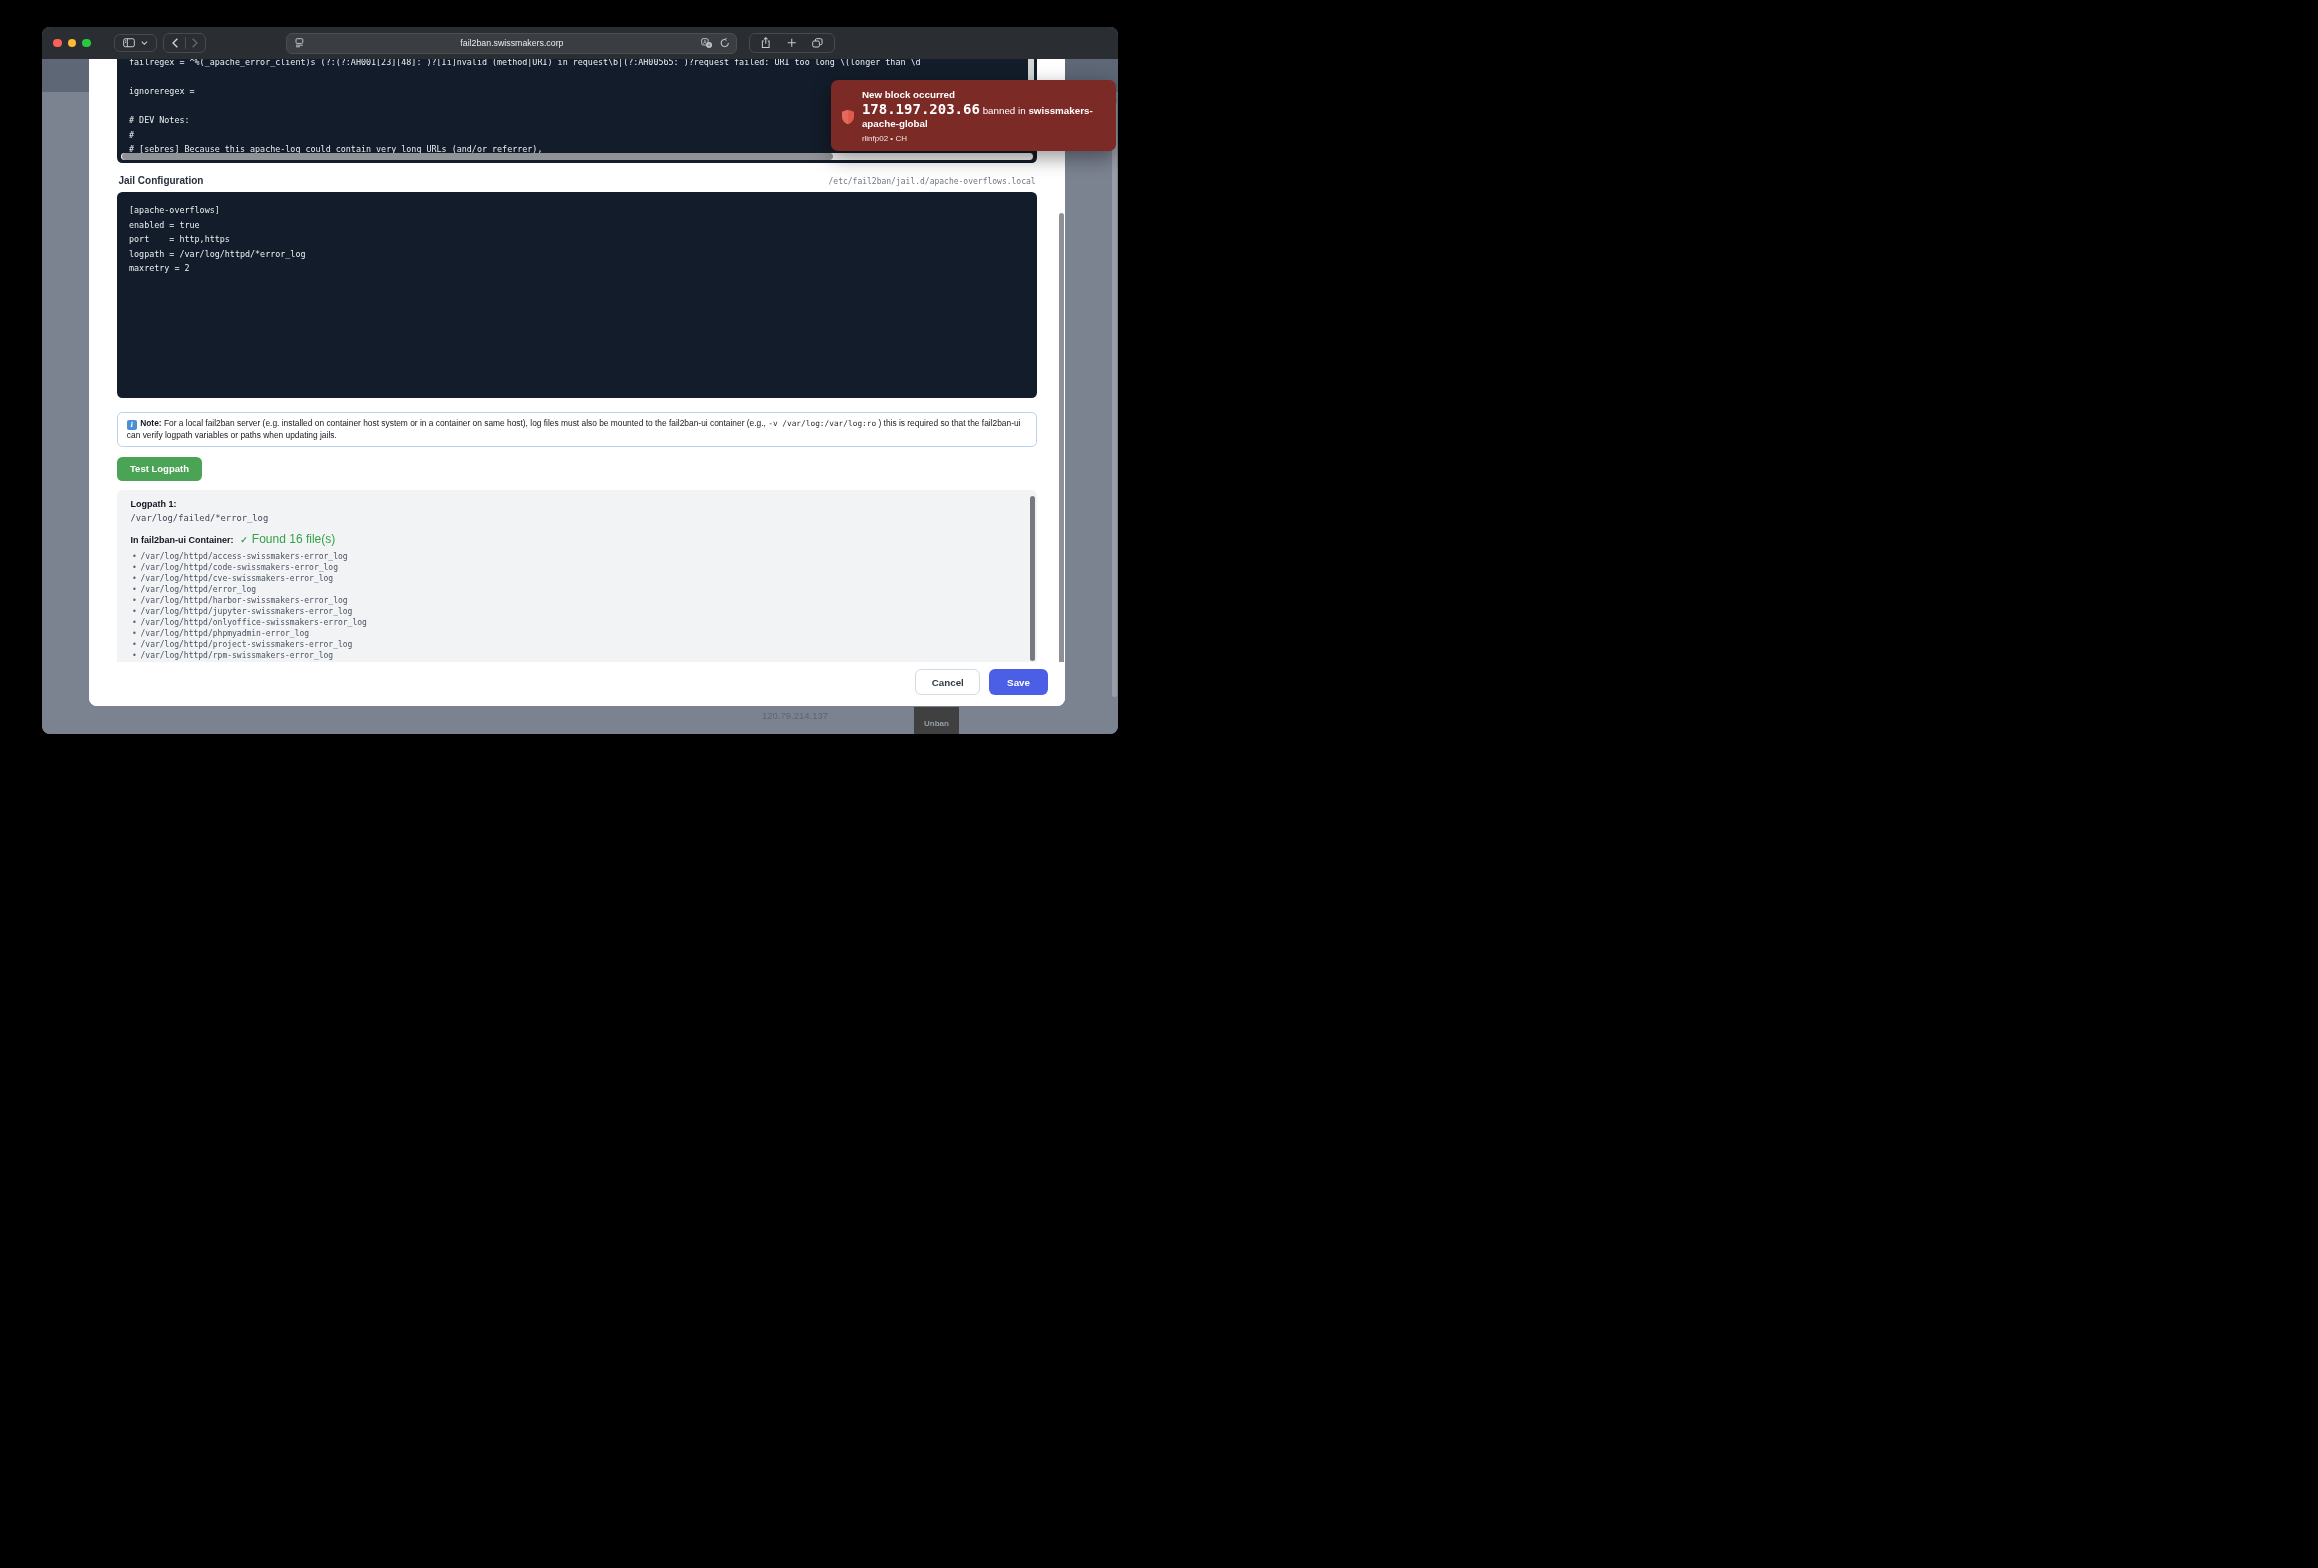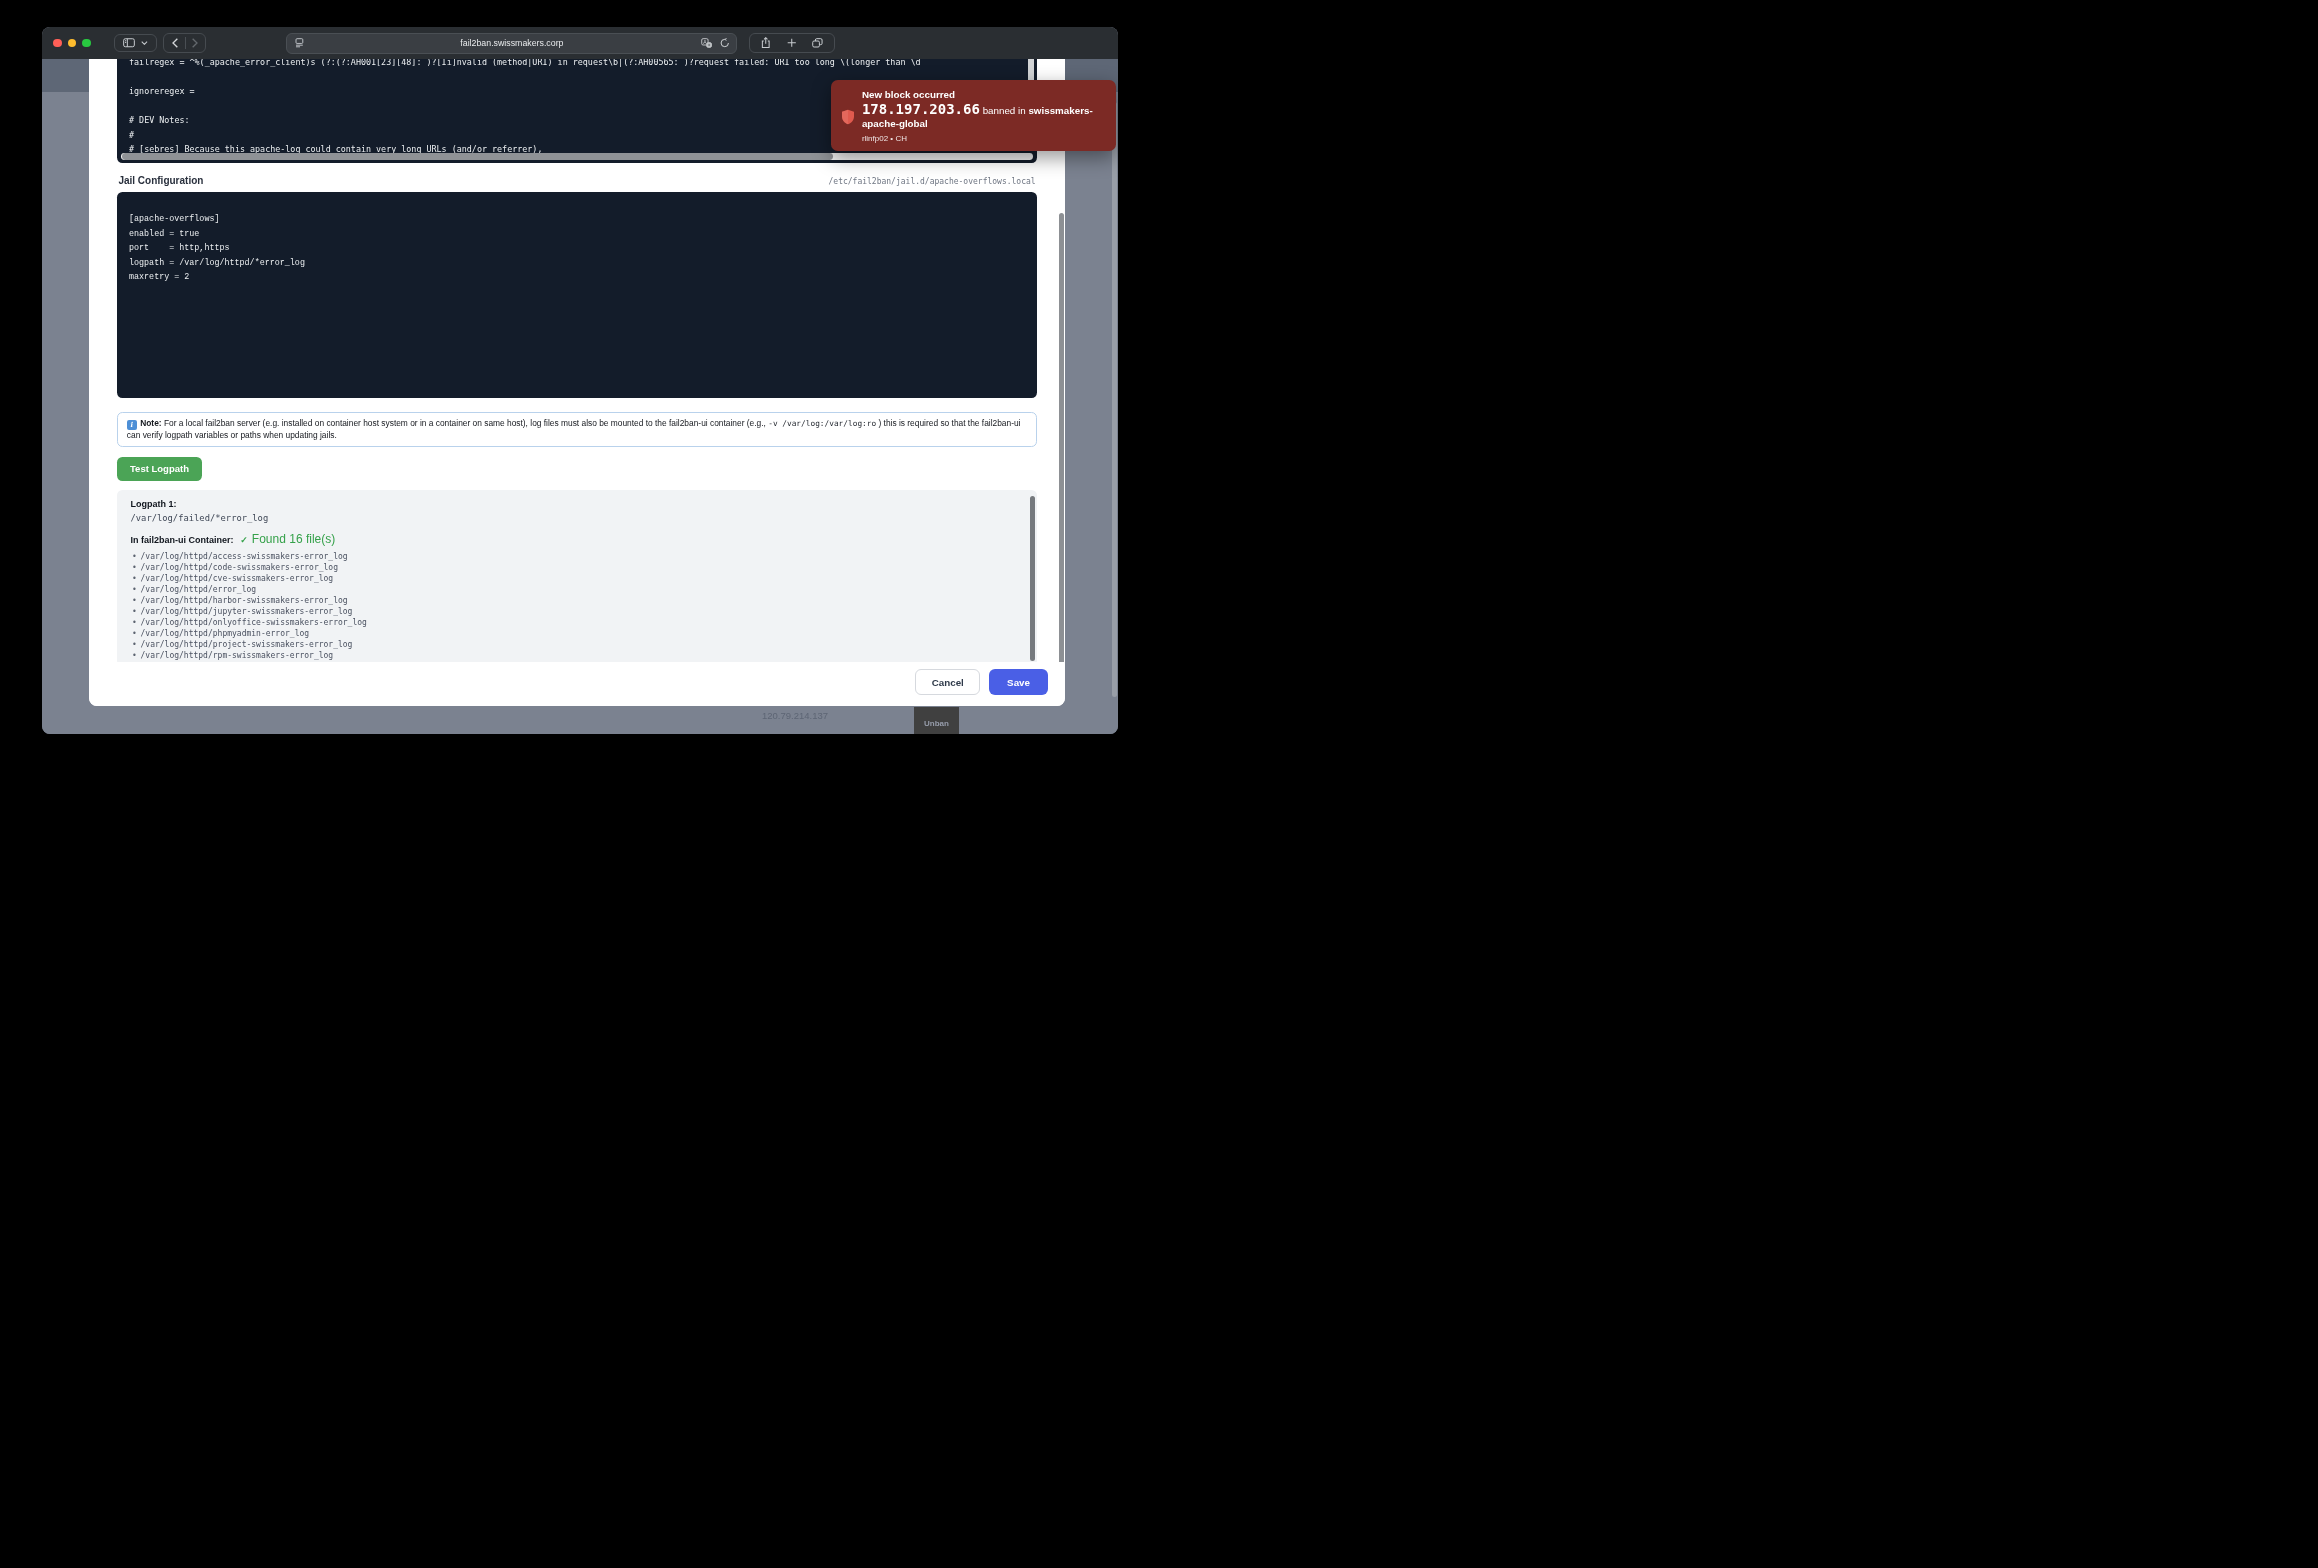--- a/index.html
+++ b/index.html
@@ -60,7 +60,7 @@
   .section-title { font-size:10px; font-weight:700; color:#29303d; }
   .section-path { font-family:"DejaVu Sans Mono", monospace; font-size:8px; color:#6e7582; }
 
-  .jail-panel { height:206px; padding:20px 12px;font-family:Liberation Mono, monospace; }
+  .jail-panel { height:206px; padding:11px 12px; }
 
   .note-box { margin-top:14px; border:1px solid #b9d2ec; border-radius:5.4px; padding:4.7px 8.8px;
               font-size:8.4px; line-height:10.8px; color:#15181e; }

